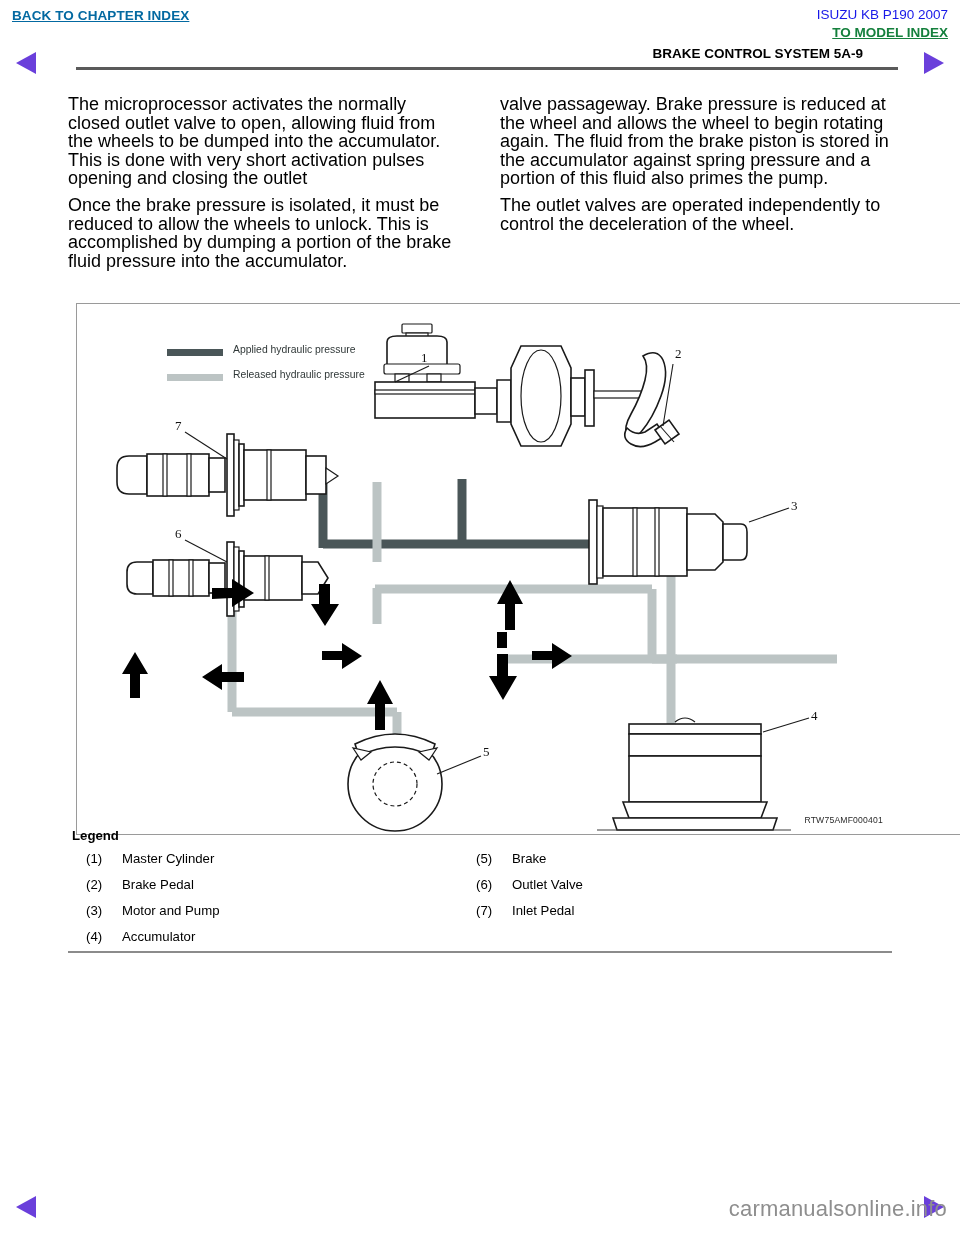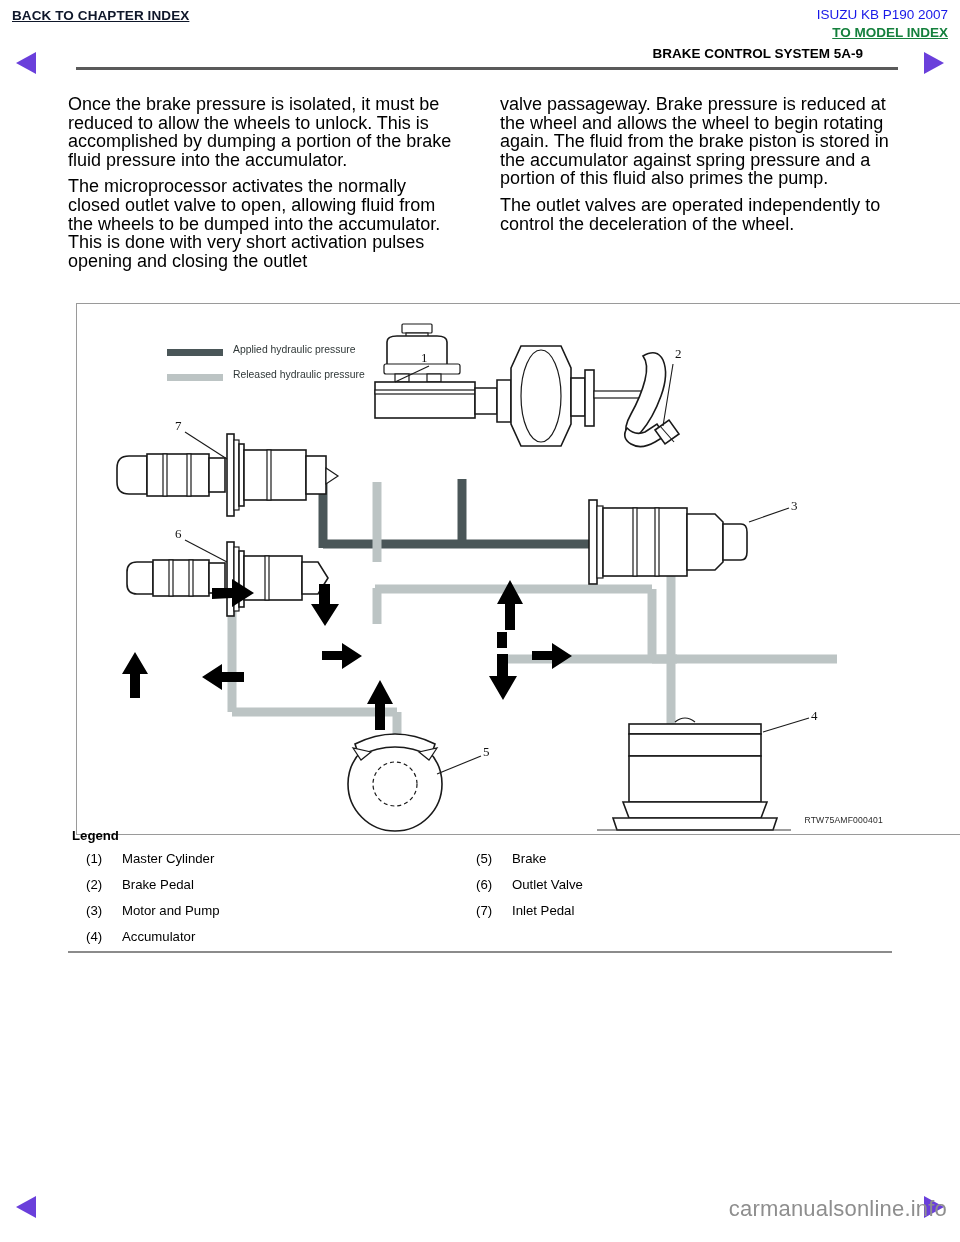--- a/index.html
+++ b/index.html
@@ -23,7 +23,7 @@
   .back-link {
     position: absolute; left: 12px; top: 8px;
     font-size: 13.5px; font-weight: bold;
-    color: #0f172a;
+    color: #0369a1;
     letter-spacing: .1px;
     white-space: nowrap;
   }

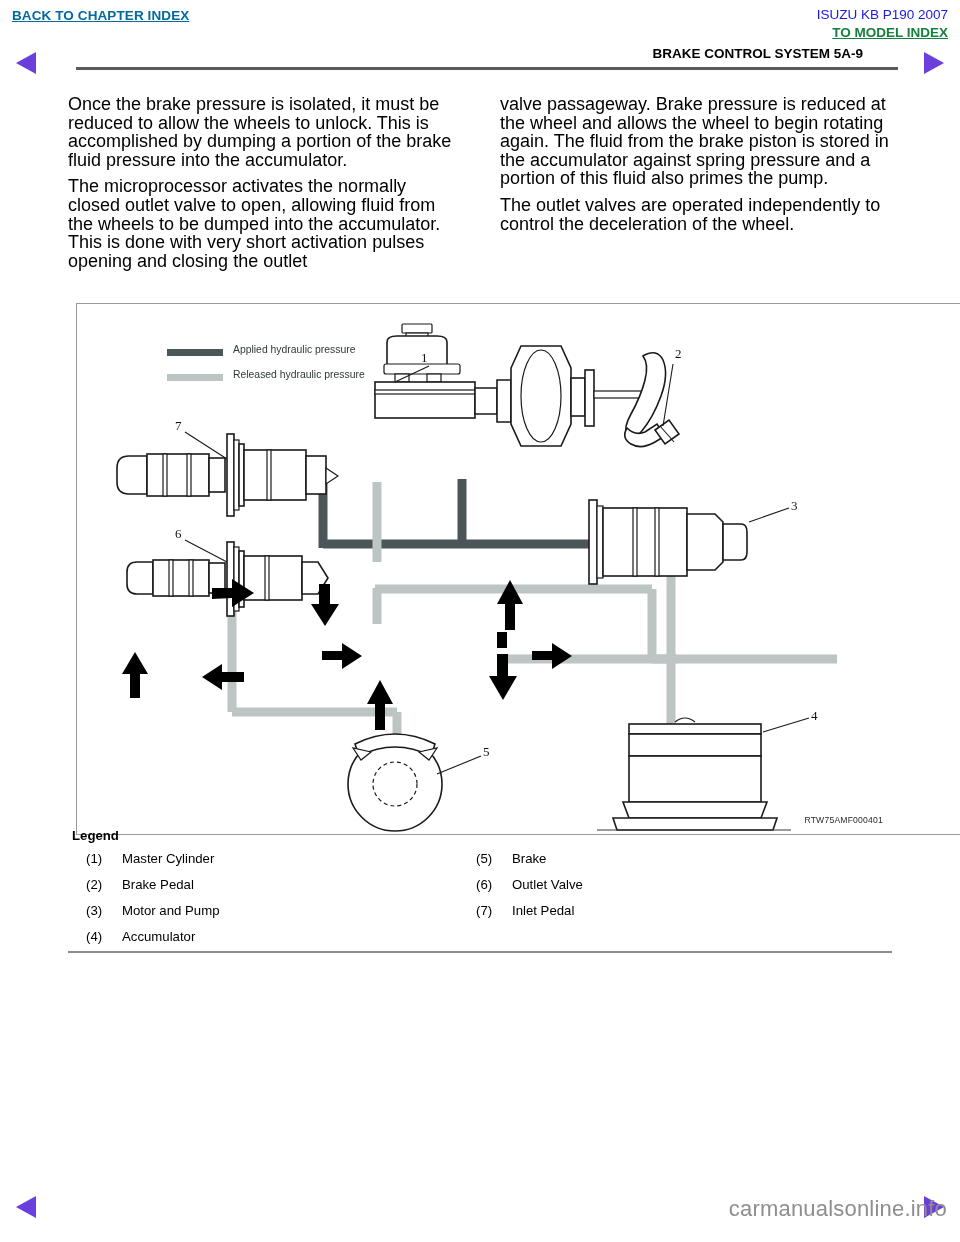--- a/index.html
+++ b/index.html
@@ -174,8 +174,8 @@
 
 <div class="columns">
   <div class="col col-left">
+    <p class="para">The microprocessor activates the normally closed outlet valve to open, allowing fluid from the wheels to be dumped into the accumulator. This is done with very short activation pulses opening and closing the outlet</p>
     <p class="para">Once the brake pressure is isolated, it must be reduced to allow the wheels to unlock. This is accomplished by dumping a portion of the brake fluid pressure into the accumulator.</p>
-    <p class="para">The microprocessor activates the normally closed outlet valve to open, allowing fluid from the wheels to be dumped into the accumulator. This is done with very short activation pulses opening and closing the outlet</p>
   </div>
   <div class="col col-right">
     <p class="para">valve passageway. Brake pressure is reduced at the wheel and allows the wheel to begin rotating again. The fluid from the brake piston is stored in the accumulator against spring pressure and a portion of this fluid also primes the pump.</p>

